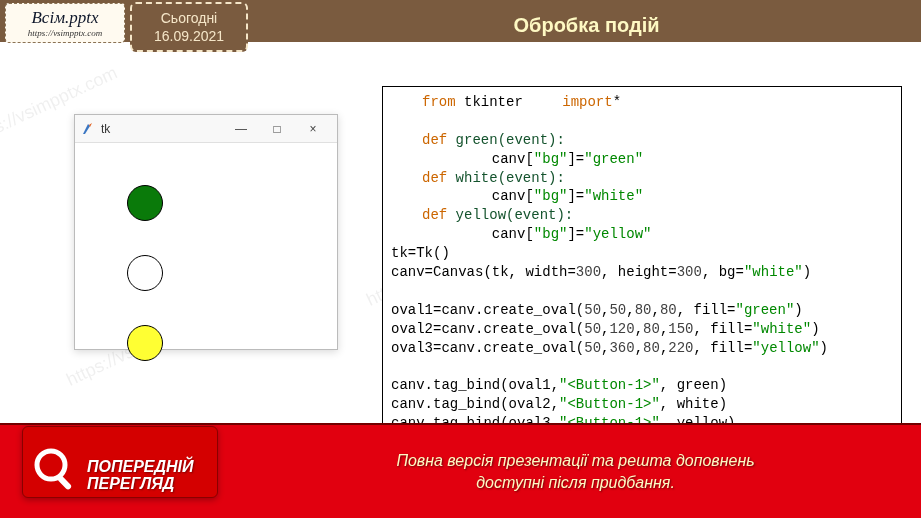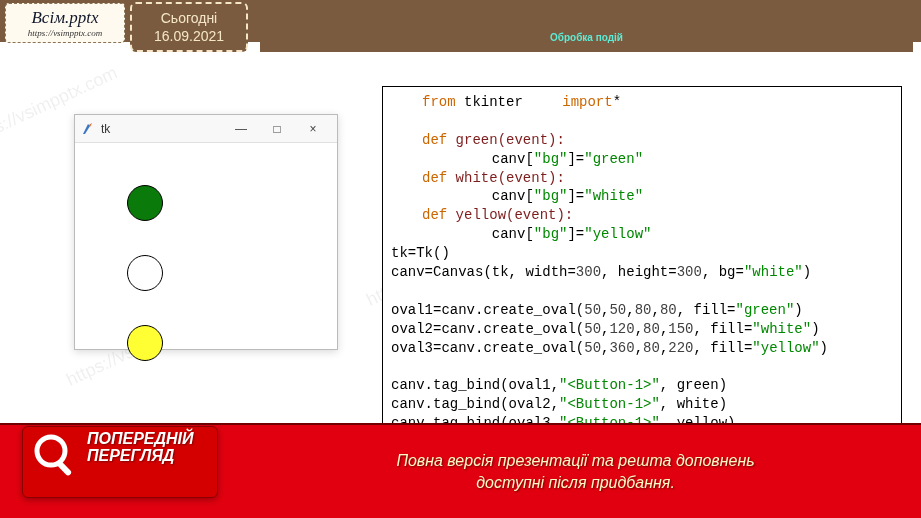--- a/index.html
+++ b/index.html
@@ -44,12 +44,12 @@
   }
   .title-bar {
     position: absolute;
-    top: 24px; left: 260px; right: 8px;
+    top: 11px; left: 260px; right: 8px;
     height: 28px;
     background: #7a5b3f;
-    color: #5eead4;
+    color: #fef9c3;
     font-weight: bold;
-    font-size: 10px;
+    font-size: 20px;
     text-align: center;
     line-height: 28px;
   }

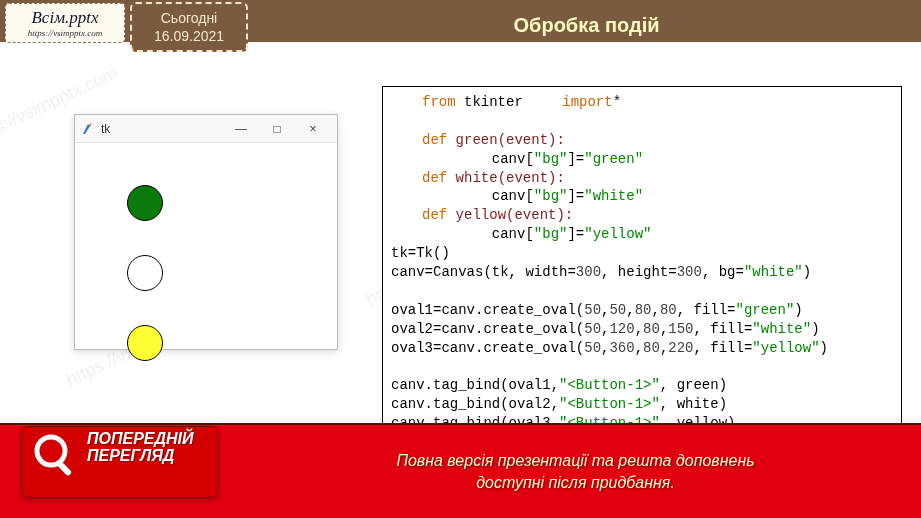--- a/index.html
+++ b/index.html
@@ -110,7 +110,7 @@
     color: #000;
   }
   .kw-org { color: #cc6600; margin-left: 31px; }
-  .kw-blu { color: #7f1d1d; }
+  .kw-blu { color: #14532d; }
   .kw-pur { color: #404040; }
   .kw-grn { color: #008800; }
   .preview-banner {

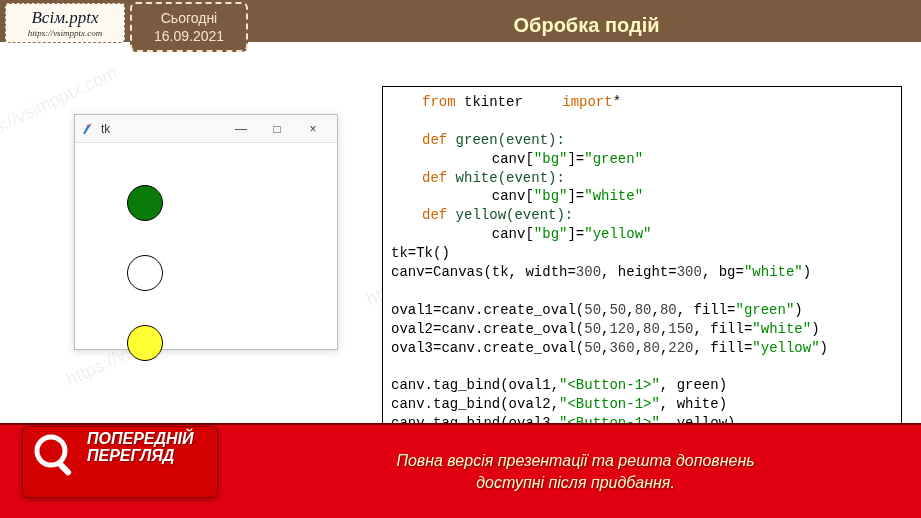--- a/index.html
+++ b/index.html
@@ -130,7 +130,7 @@
     border: 1px solid #8a0000;
     border-radius: 6px;
     display: flex;
-    align-items: flex-start;
+    align-items: flex-end;
     padding: 4px 8px;
     gap: 8px;
     box-shadow: 0 2px 6px rgba(0,0,0,0.3);

